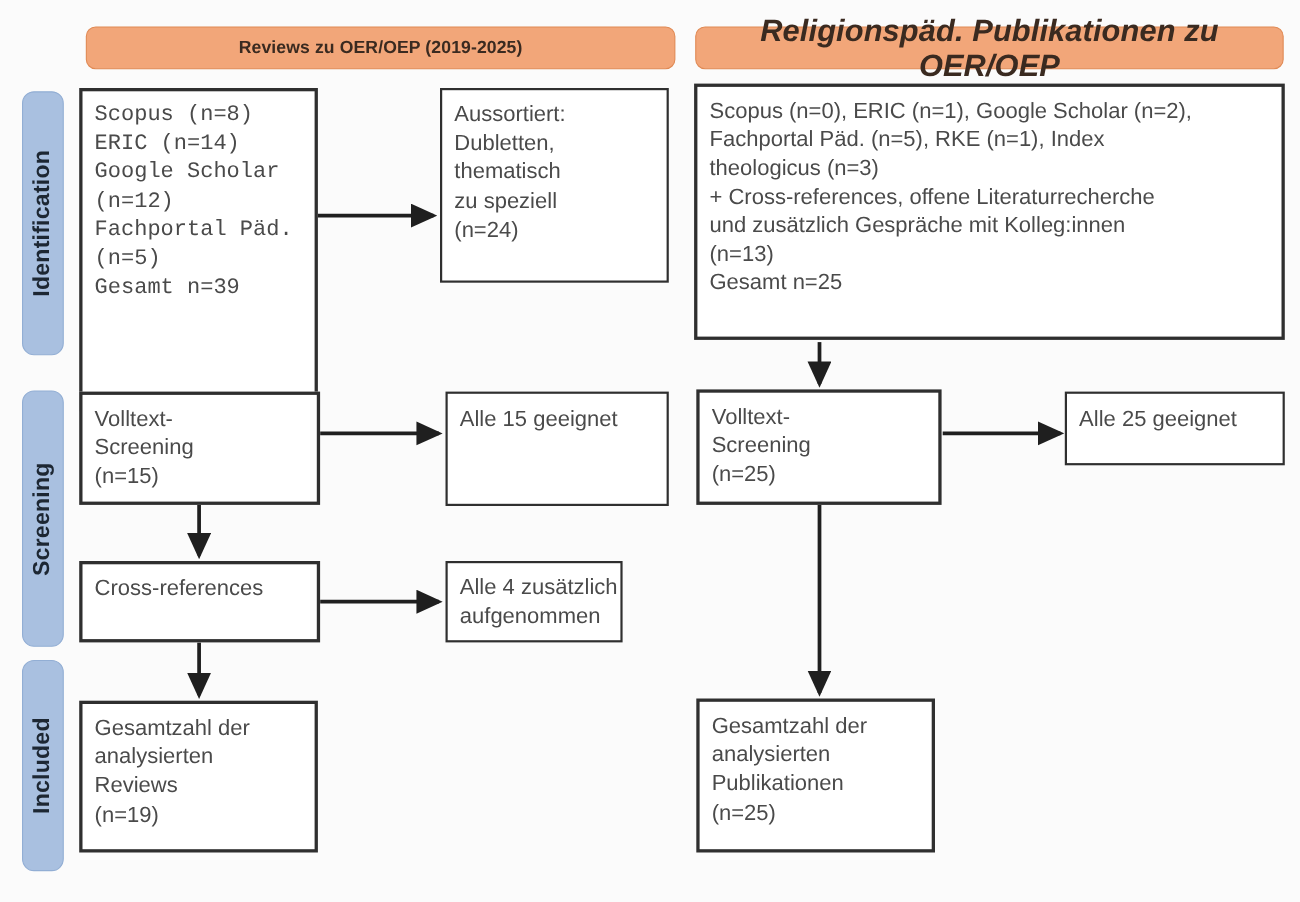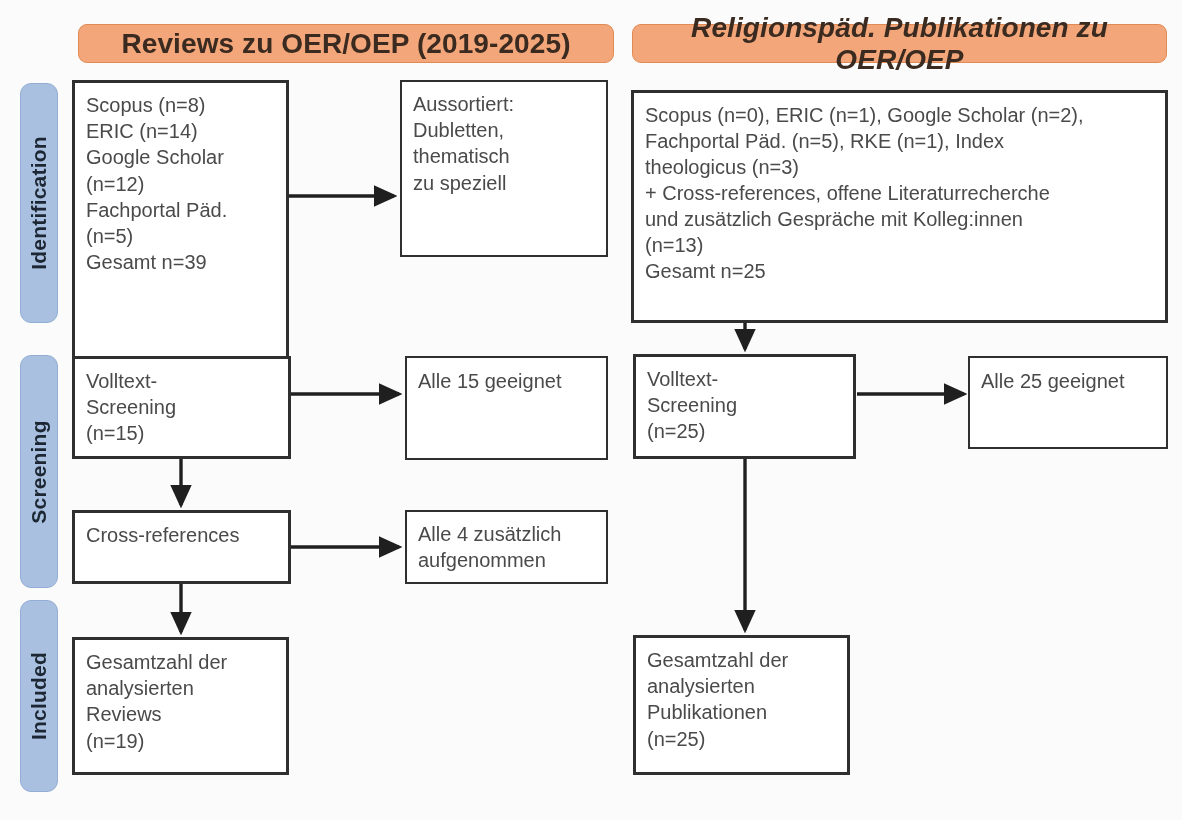--- a/index.html
+++ b/index.html
@@ -112,7 +112,7 @@
     <line x1="745" y1="459" x2="745" y2="630" stroke="#1f1f1f" stroke-width="3.4" marker-end="url(#arrowhead)"></line>
   </svg>
 
-  <div class="col-header" style="left:78px; top:24px; width:534px; height:37px; font-size:28px;">
+  <div class="col-header" style="left:78px; top:24px; width:534px; height:37px; font-size:16px;">
     <span>Reviews zu OER/OEP (2019-2025)</span>
   </div>
 

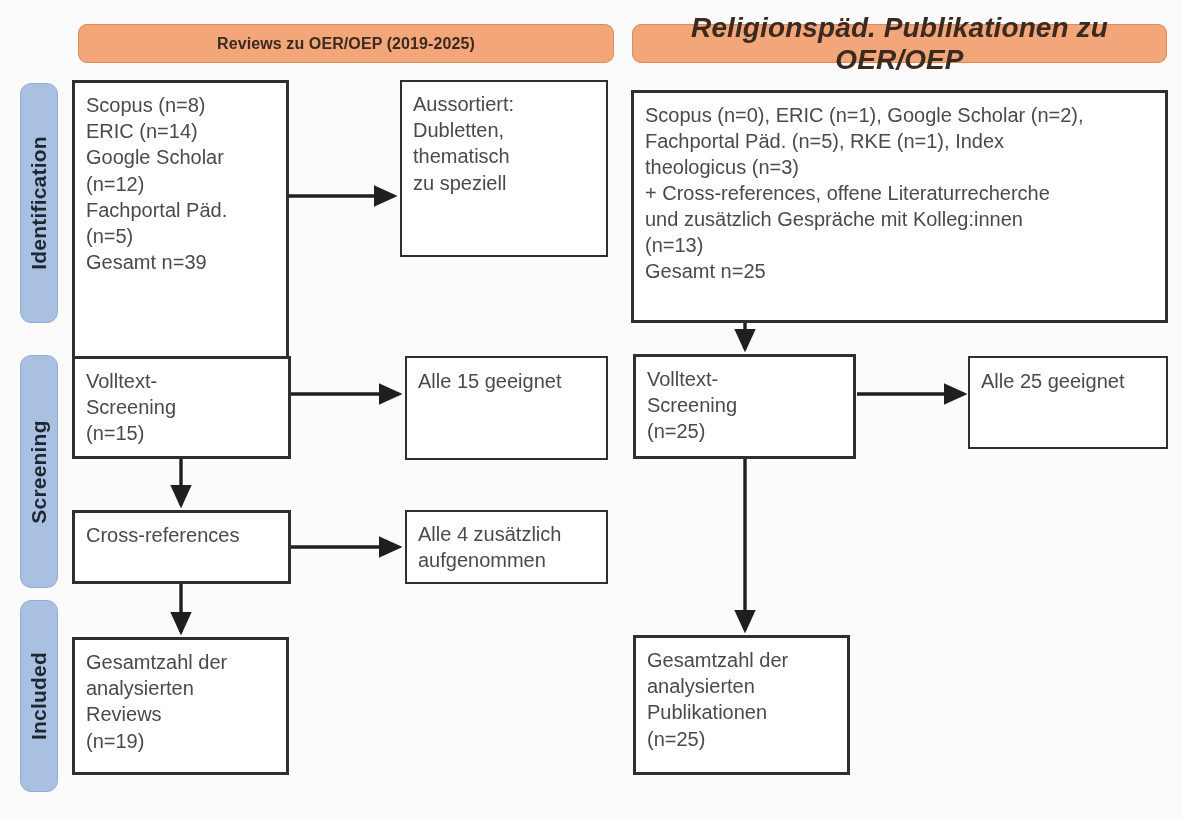--- a/index.html
+++ b/index.html
@@ -132,7 +132,7 @@
     <span>Included</span>
   </div>
 
-  <div class="flow-box" id="left_identification" style="left:72px; top:80px; width:217px; height:294px;">
+  <div class="flow-box" id="left_identification" style="left:72px; top:80px; width:217px; height:294px;font-family:Liberation Mono, monospace;">
       <div class="line">Scopus (n=8)</div>
       <div class="line">ERIC (n=14)</div>
       <div class="line">Google Scholar</div>

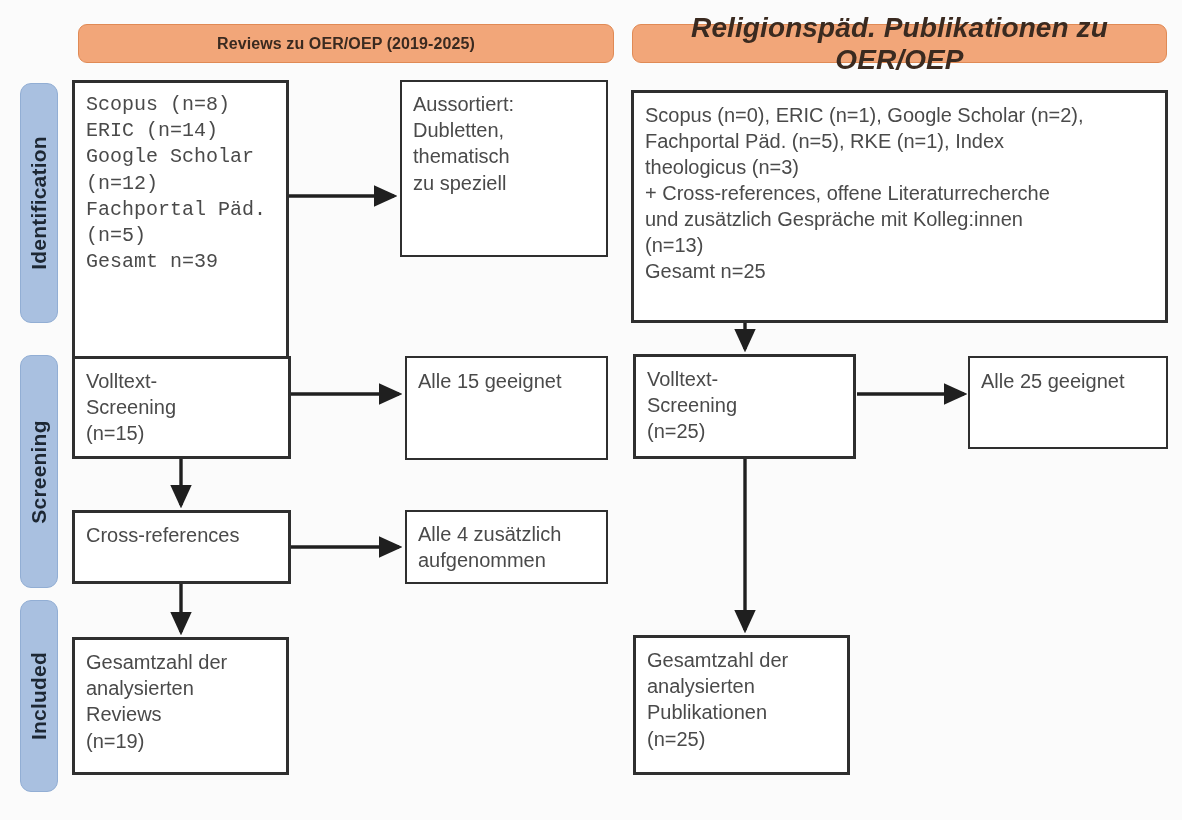--- a/index.html
+++ b/index.html
@@ -175,7 +175,7 @@
       <div class="line">(n=19)</div>
     </div>
 
-  <div class="flow-box" id="right_identification" style="left: 631px; top: 90px; width: 537px; height: 233px; font-size: 20px; line-height: 1.3;">
+  <div class="flow-box" id="right_identification" style="left: 631px; top: 76px; width: 537px; height: 233px; font-size: 20px; line-height: 1.3;">
       <div class="line">Scopus (n=0), ERIC (n=1), Google Scholar (n=2),</div>
       <div class="line">Fachportal Päd. (n=5), RKE (n=1), Index</div>
       <div class="line">theologicus (n=3)</div>

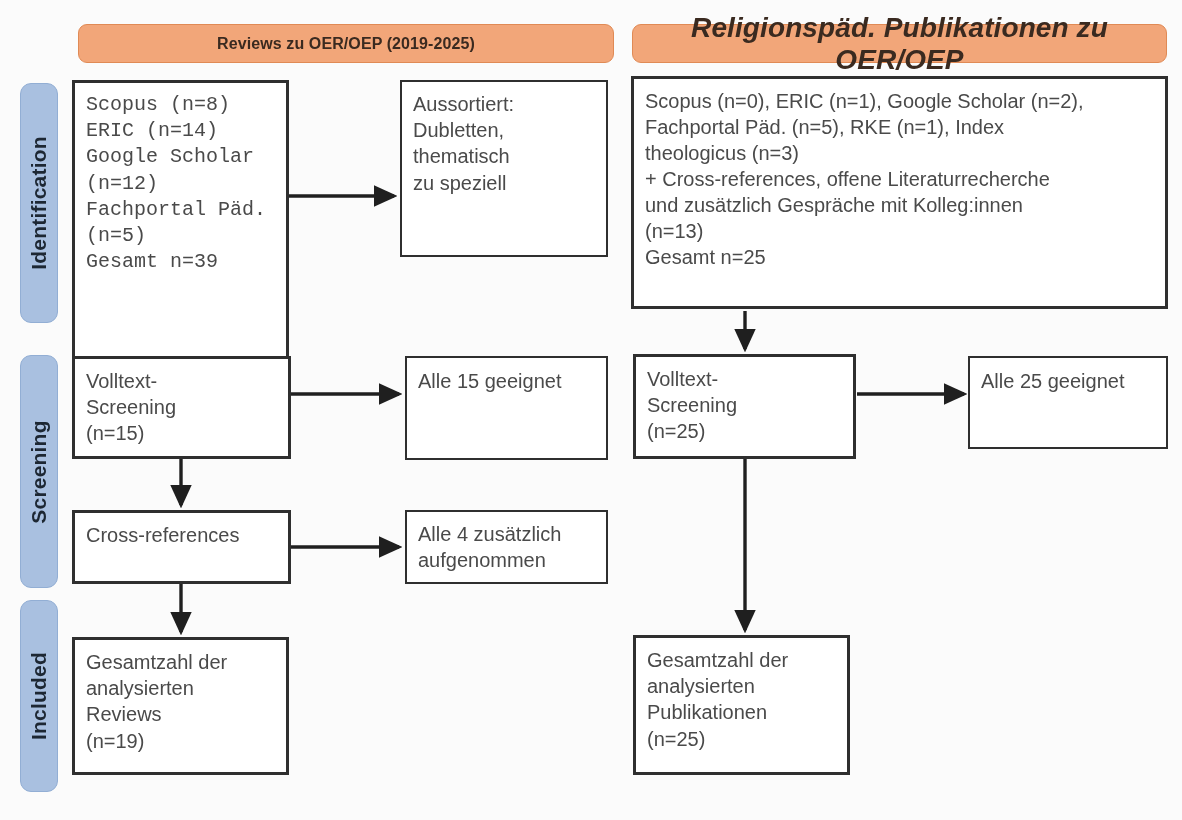--- a/index.html
+++ b/index.html
@@ -147,6 +147,7 @@
       <div class="line">Dubletten,</div>
       <div class="line">thematisch</div>
       <div class="line">zu speziell</div>
+      <div class="line">(n=24)</div>
     </div>
 
   <div class="flow-box" id="left_fulltext" style="left:72px; top:356px; width:219px; height:103px;">

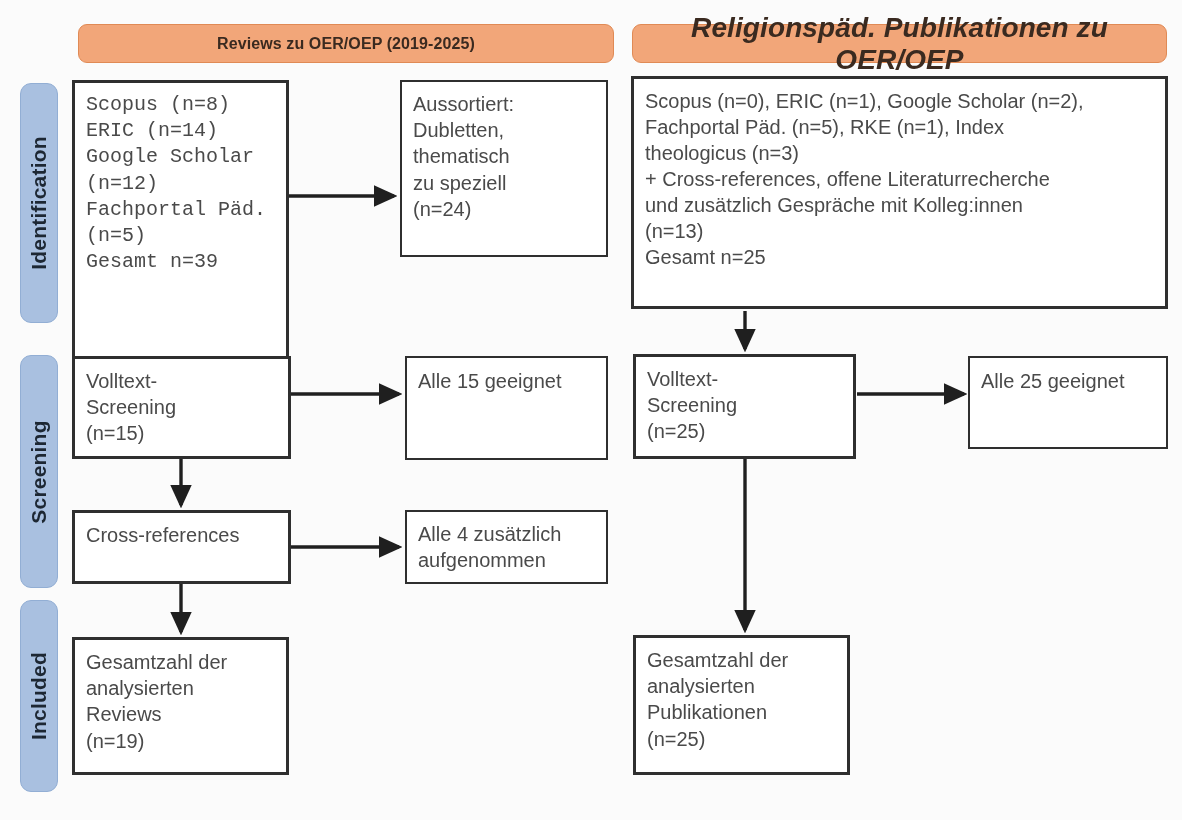--- a/index.html
+++ b/index.html
@@ -192,7 +192,7 @@
       <div class="line">(n=25)</div>
     </div>
 
-  <div class="flow-box thin" id="right_fulltext_result" style="left: 968px; top: 356px; width: 200px; height: 93px; padding-top: 10px;">
+  <div class="flow-box thin" id="right_fulltext_result" style="left: 968px; top: 356px; width: 200px; height: 67px; padding-top: 10px;">
       <div class="line">Alle 25 geeignet</div>
     </div>
 

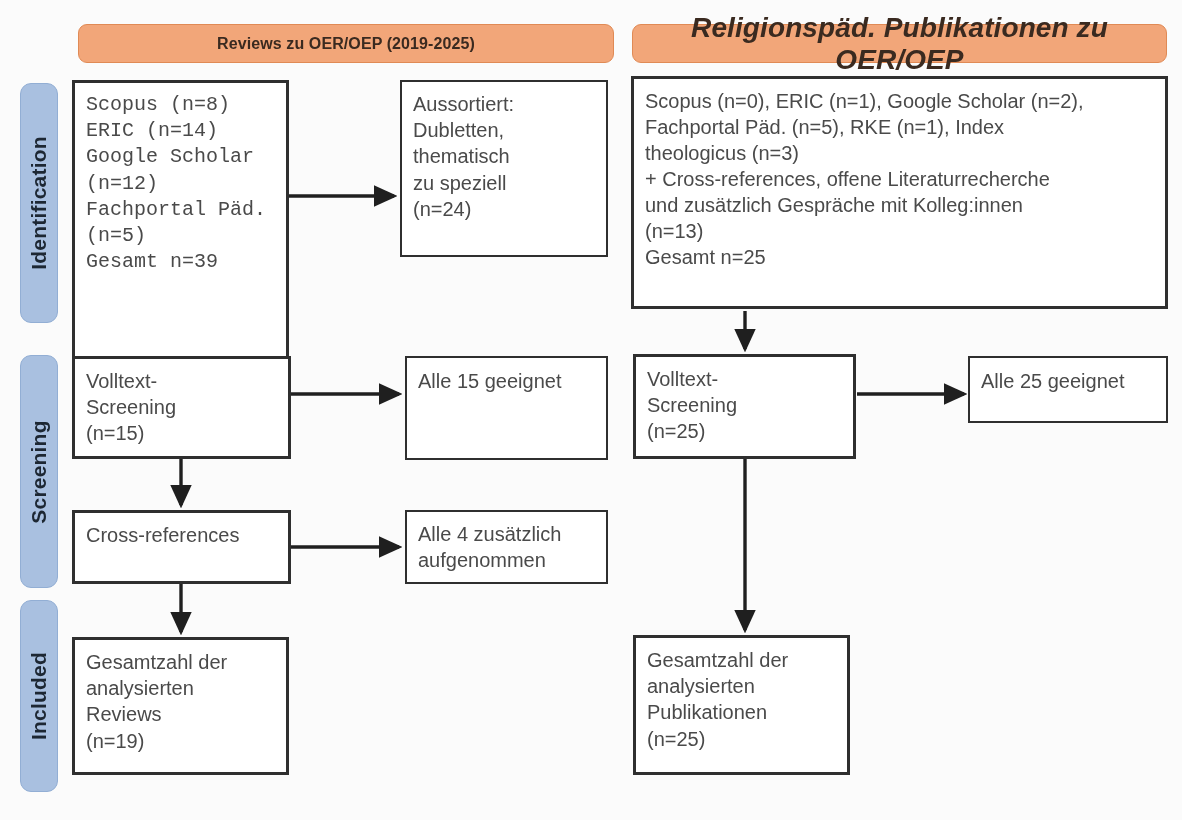--- a/index.html
+++ b/index.html
@@ -164,7 +164,7 @@
       <div class="line">Cross-references</div>
     </div>
 
-  <div class="flow-box thin" id="left_crossrefs_result" style="left:405px; top:510px; width:203px; height:74px;">
+  <div class="flow-box thin" id="left_crossrefs_result" style="left:405px; top:510px; width:161px; height:74px;">
       <div class="line">Alle 4 zusätzlich</div>
       <div class="line">aufgenommen</div>
     </div>

